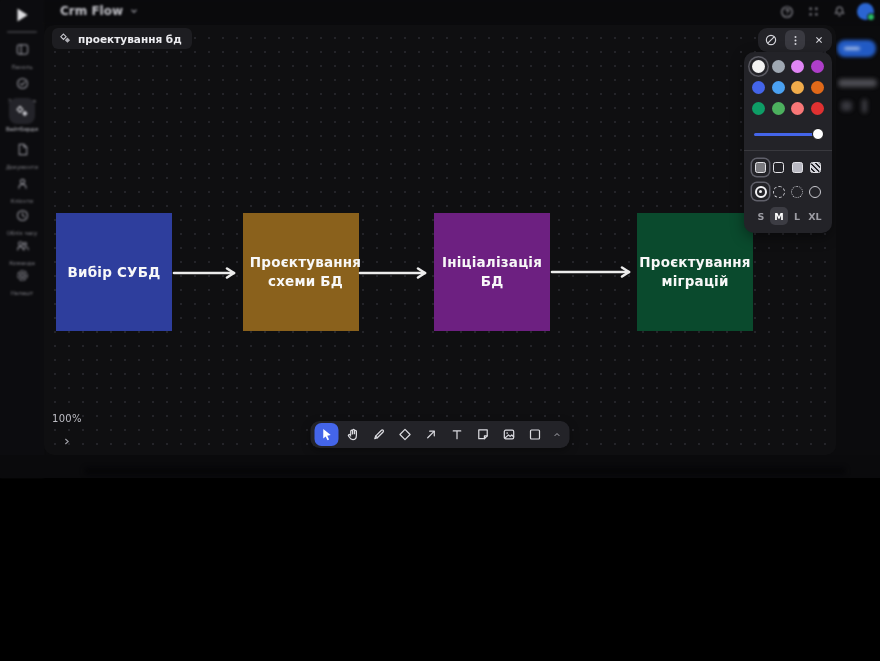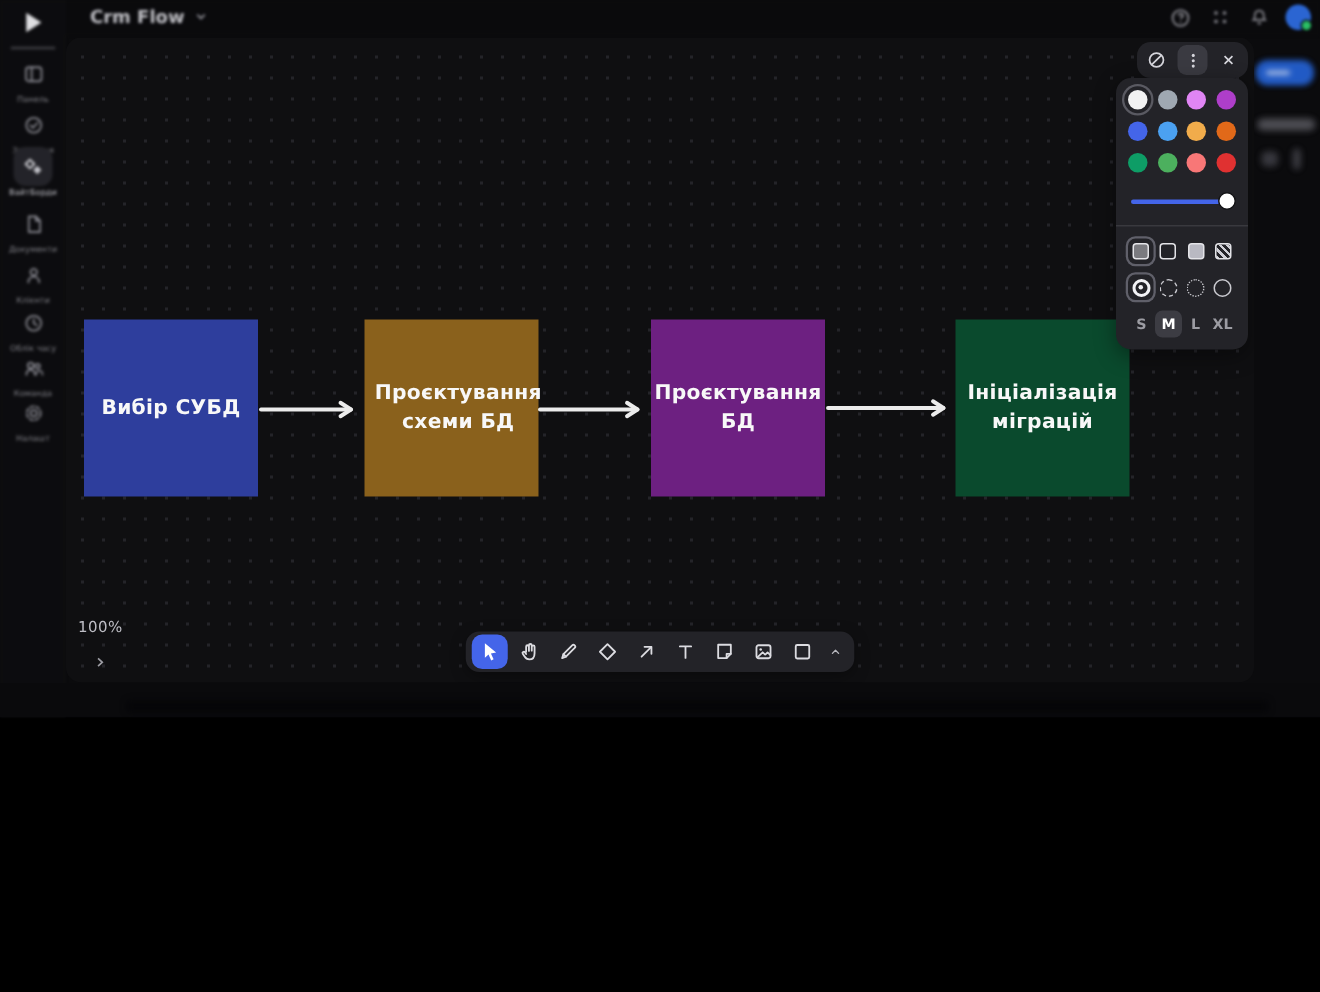--- a/index.html
+++ b/index.html
@@ -243,6 +243,13 @@
 
     <div class="canvas">
 
+      <div class="tag">
+        <svg width="13" height="13" viewBox="0 0 16 16" fill="none" stroke="currentColor" stroke-width="1.3">
+          <path d="M5.5 2.5 L8.8 5.8 L5.5 9.1 L2.2 5.8 Z"></path>
+            <path d="M10.4 6.8 L13.6 10 L10.4 13.2 L7.2 10 Z" fill="currentColor" stroke="none" opacity=".85"></path>
+        </svg>
+        <span class="tag-label">проектування бд</span>
+      </div>
 
       <div id="nodes">
           <div class="node" style="background: rgb(46, 62, 157);">Вибір СУБД</div>

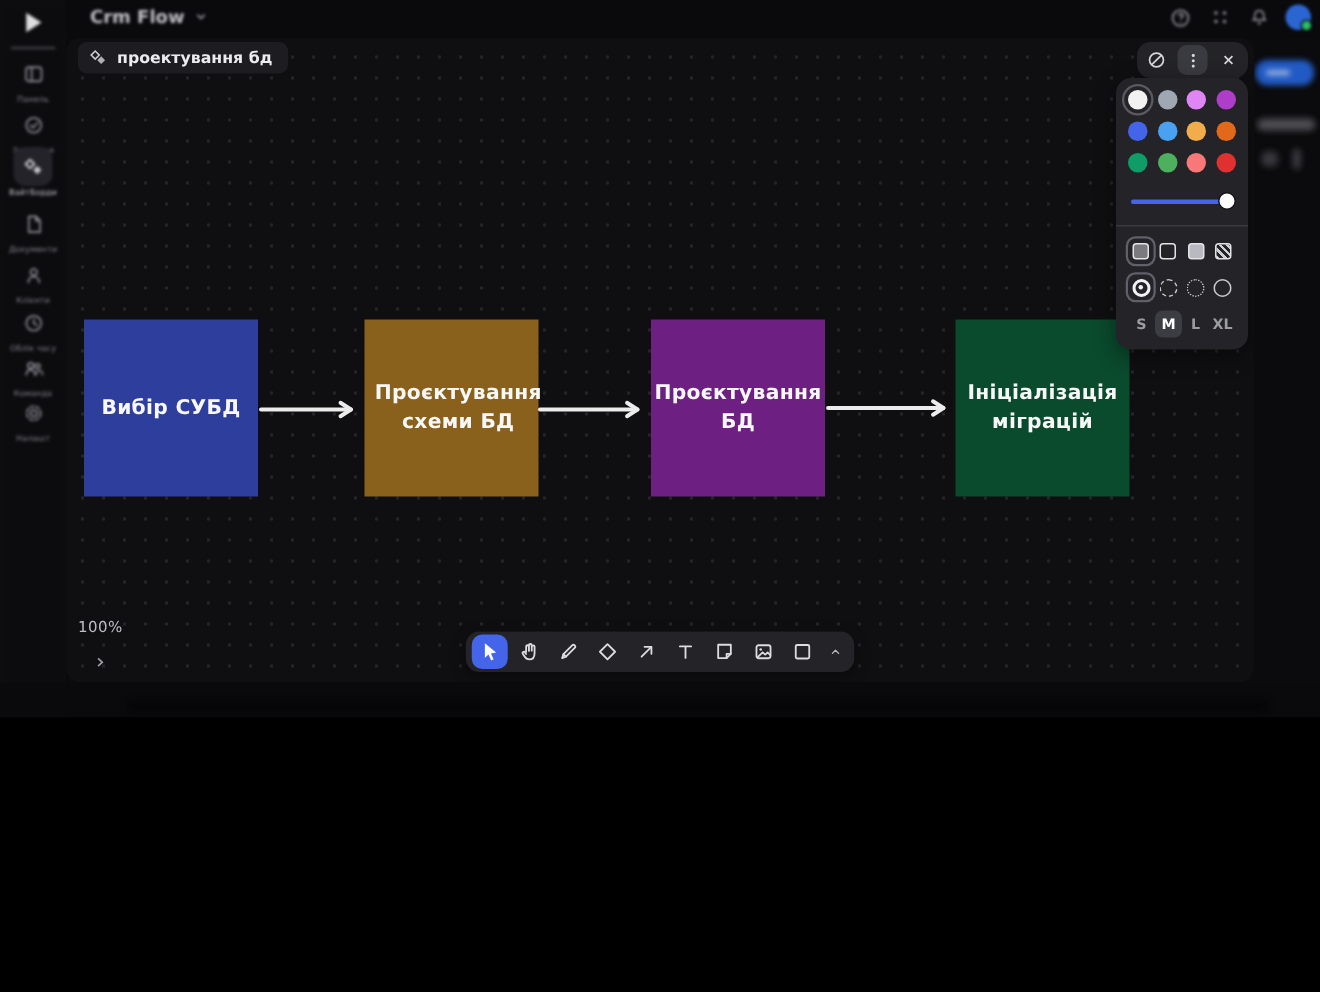--- a/index.html
+++ b/index.html
@@ -254,7 +254,7 @@
       <div id="nodes">
           <div class="node" style="background: rgb(46, 62, 157);">Вибір СУБД</div>
           <div class="node" style="background: rgb(138, 97, 28); padding-left: 14px;">Проєктування схеми БД</div>
-          <div class="node" style="background: rgb(109, 32, 129);">Проєктування БД</div>
+          <div class="node" style="background: rgb(109, 32, 129);">Ініціалізація БД</div>
           <div class="node" style="background: rgb(10, 74, 45);">Ініціалізація міграцій</div>
         </div>
 

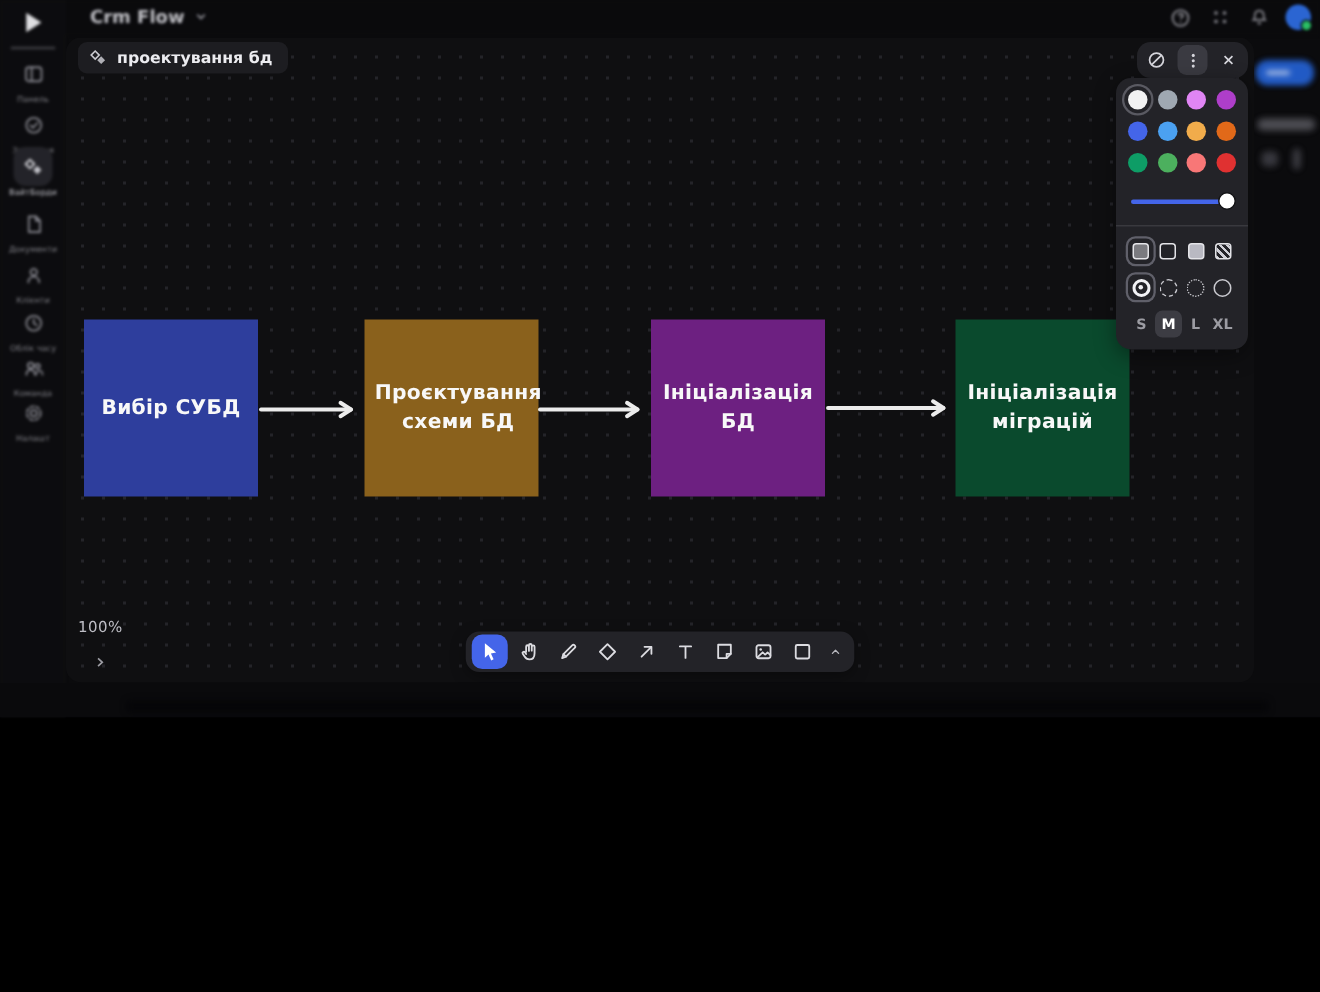--- a/index.html
+++ b/index.html
@@ -255,7 +255,7 @@
           <div class="node" style="background: rgb(46, 62, 157);">Вибір СУБД</div>
           <div class="node" style="background: rgb(138, 97, 28); padding-left: 14px;">Проєктування схеми БД</div>
           <div class="node" style="background: rgb(109, 32, 129);">Ініціалізація БД</div>
-          <div class="node" style="background: rgb(10, 74, 45);">Ініціалізація міграцій</div>
+          <div class="node" style="background: rgb(10, 74, 45);">Проєктування міграцій</div>
         </div>
 
       <svg class="edges" viewBox="0 0 792 430">

